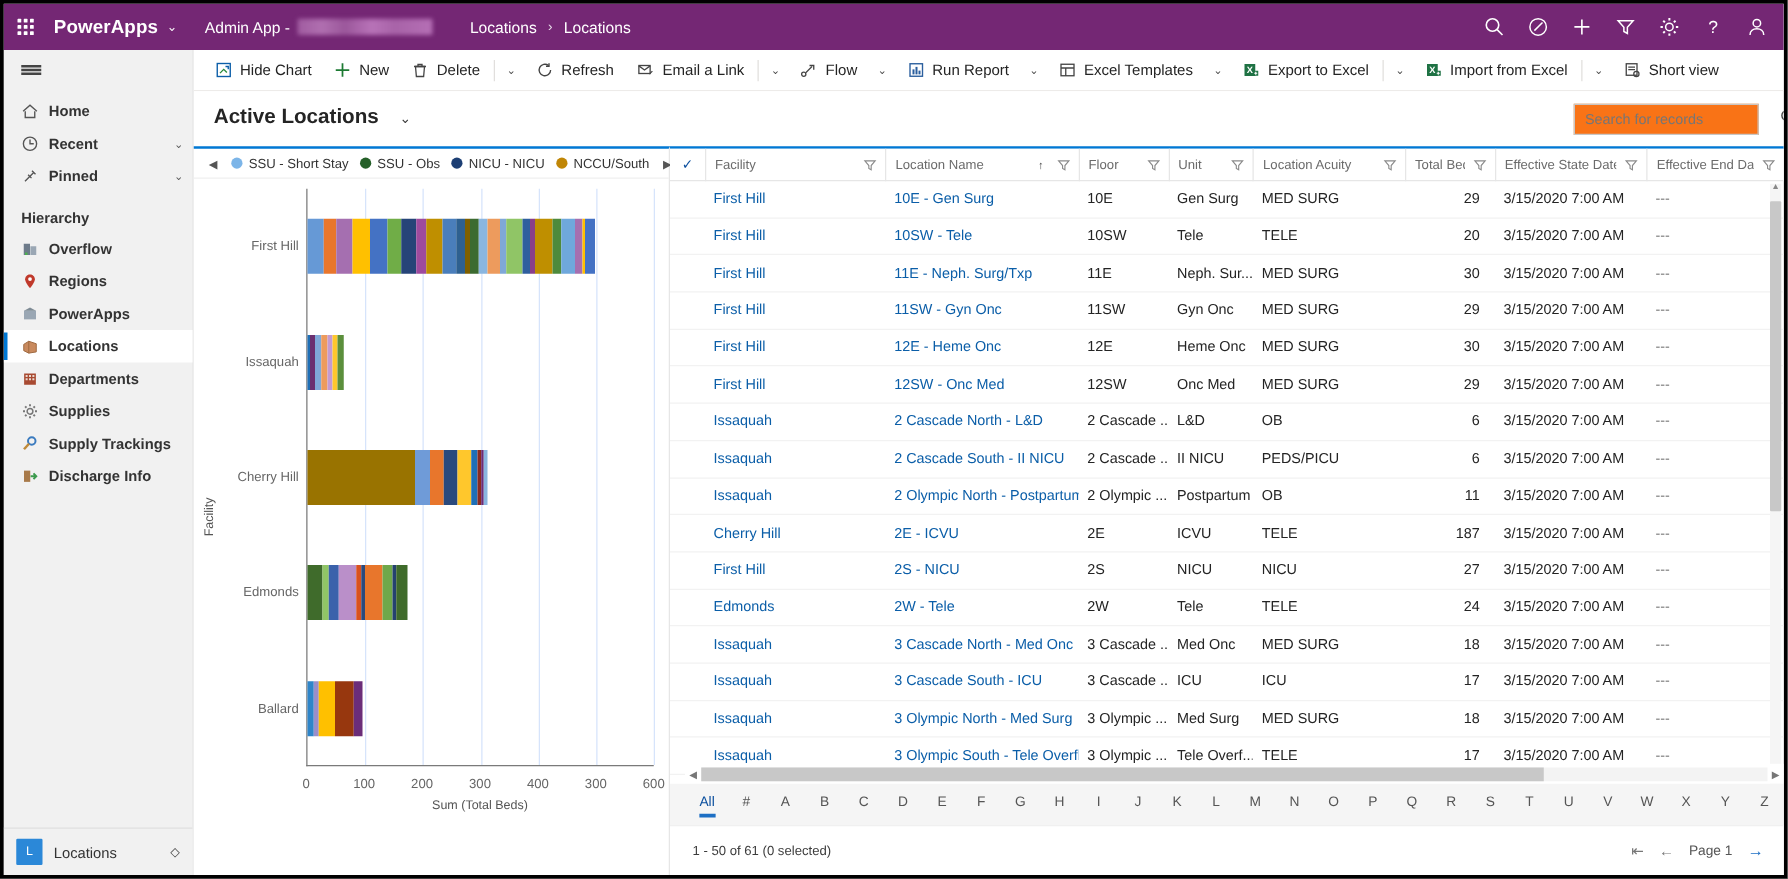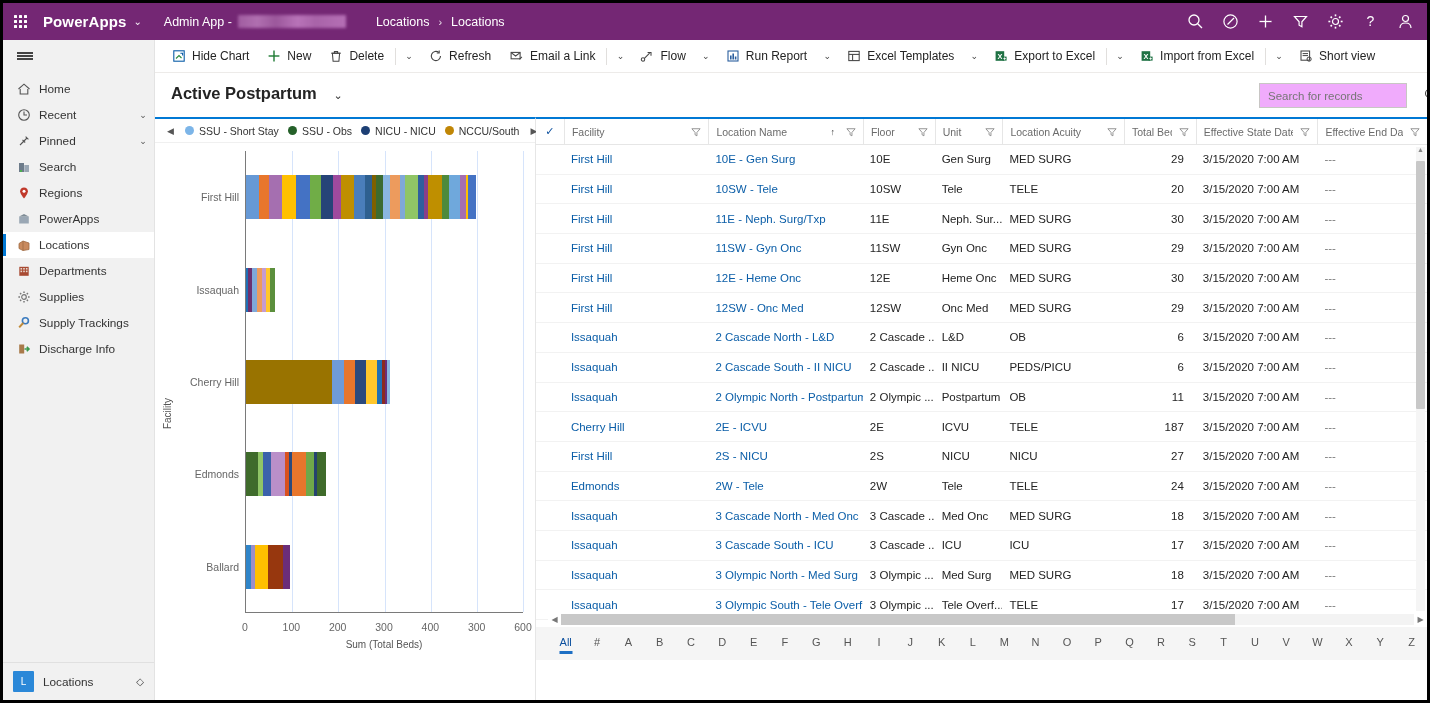--- a/index.html
+++ b/index.html
@@ -80,7 +80,7 @@
     padding-left: 14px; font-size: 11.8px; color: #333; cursor: pointer;
   }
   .sb-item .ic { width: 22px; display: flex; align-items: center; }
-  .sb-item .lbl { flex: 1; }
+  .sb-item .lbl { flex: 1; font-weight: bold; }
   .sb-item .tail { width: 22px; text-align: center; font-size: 9px; color: #555; }
   .sb-item.sel { background: #ffffff; }
   .sb-item.sel:before {

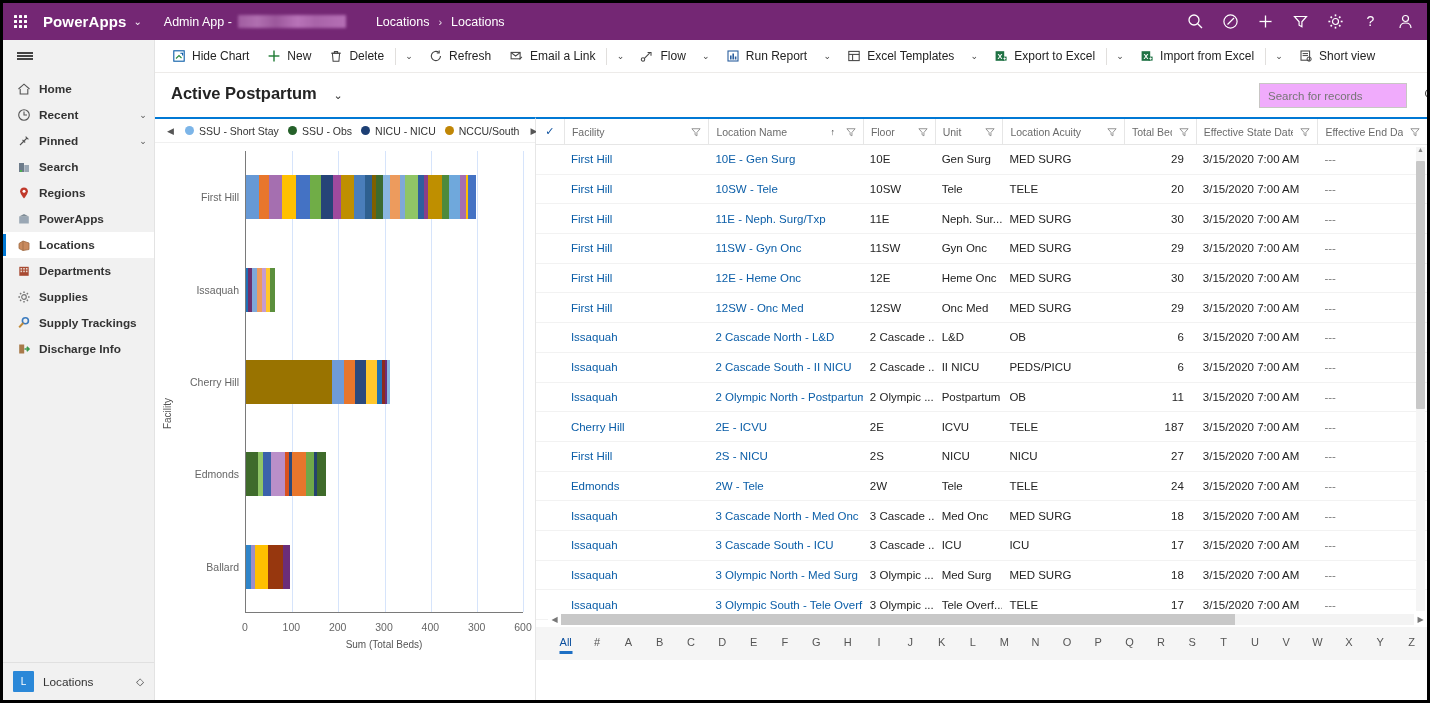--- a/index.html
+++ b/index.html
@@ -620,7 +620,7 @@
 
   <div class="viewhdr">
     <div class="viewtitle">
-      <span>Active Postpartum</span>
+      <span>Active Locations</span>
       <span class="c">⌄</span>
     </div>
     <div class="searchbox">

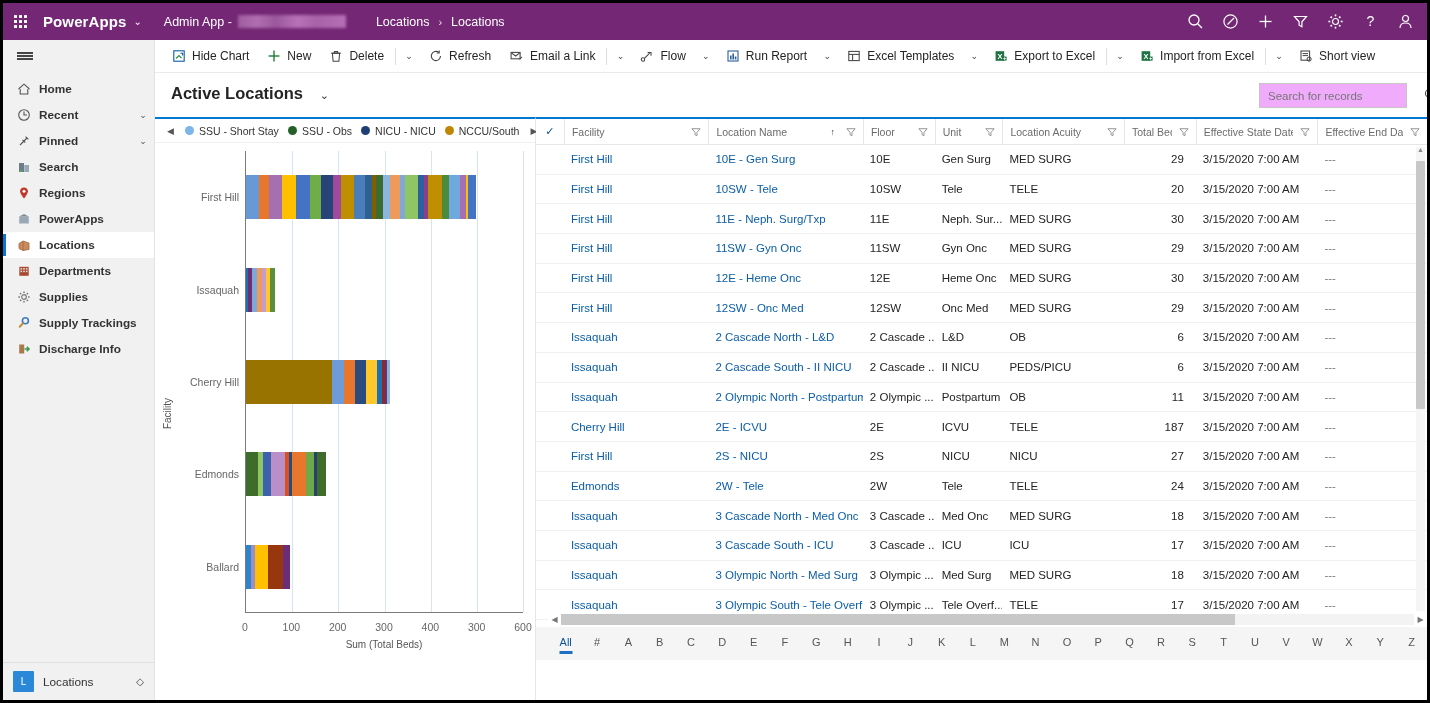--- a/index.html
+++ b/index.html
@@ -134,7 +134,7 @@
   .viewtitle .c { font-size: 11px; font-weight: normal; margin-left: 12px; color: #333; }
   .searchbox {
     position: absolute; right: 20px; top: 10px; width: 148px; height: 25px;
-    border: 1px solid #c8c6c4; background: #f0abfc;
+    border: 1px solid #c8c6c4; background: #f97316;
     display: flex; align-items: center; padding: 0 6px;
   }
   .searchbox input {

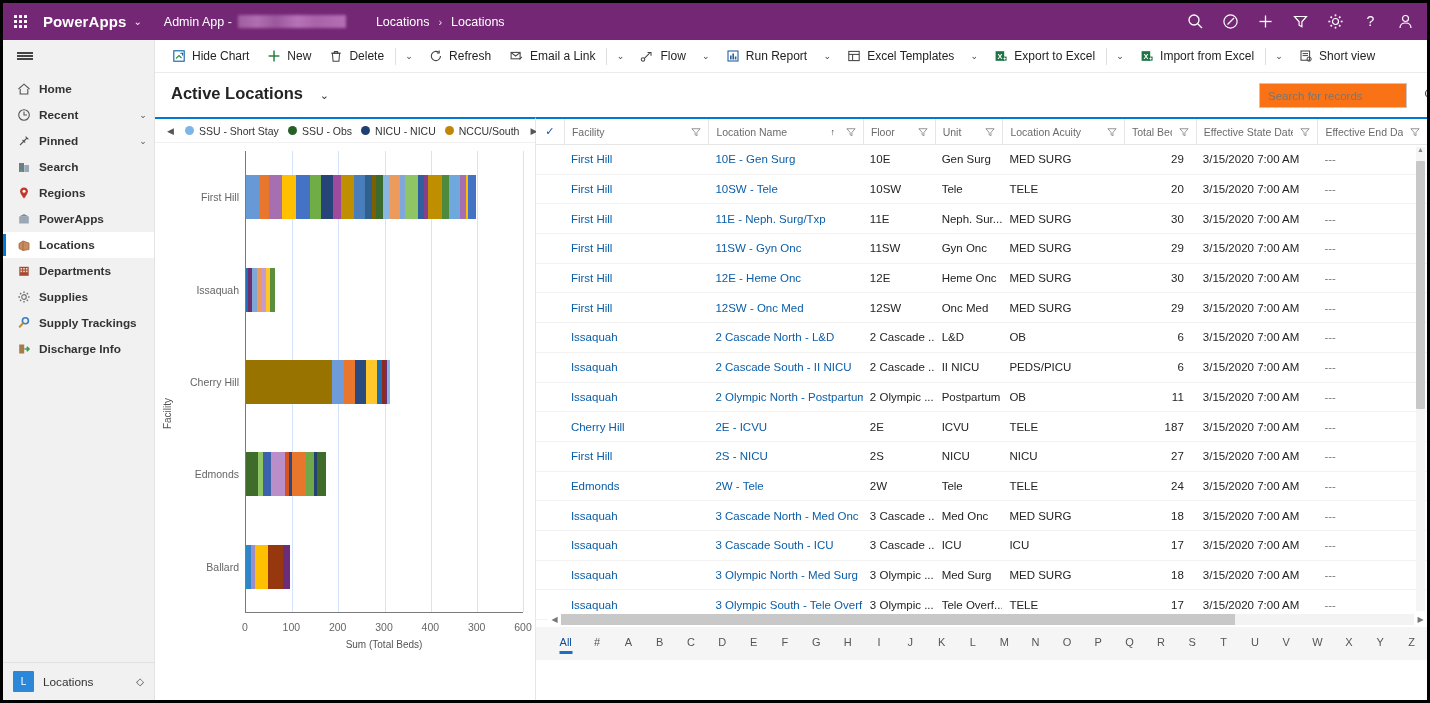--- a/index.html
+++ b/index.html
@@ -395,6 +395,7 @@
         </div>
       </div>
     <div id="sidebar-groups">
+        <div class="sb-group">Hierarchy</div>
         <div class="sb-item">
           <span class="ic">
             <svg width="14" height="14" viewBox="0 0 14 14">

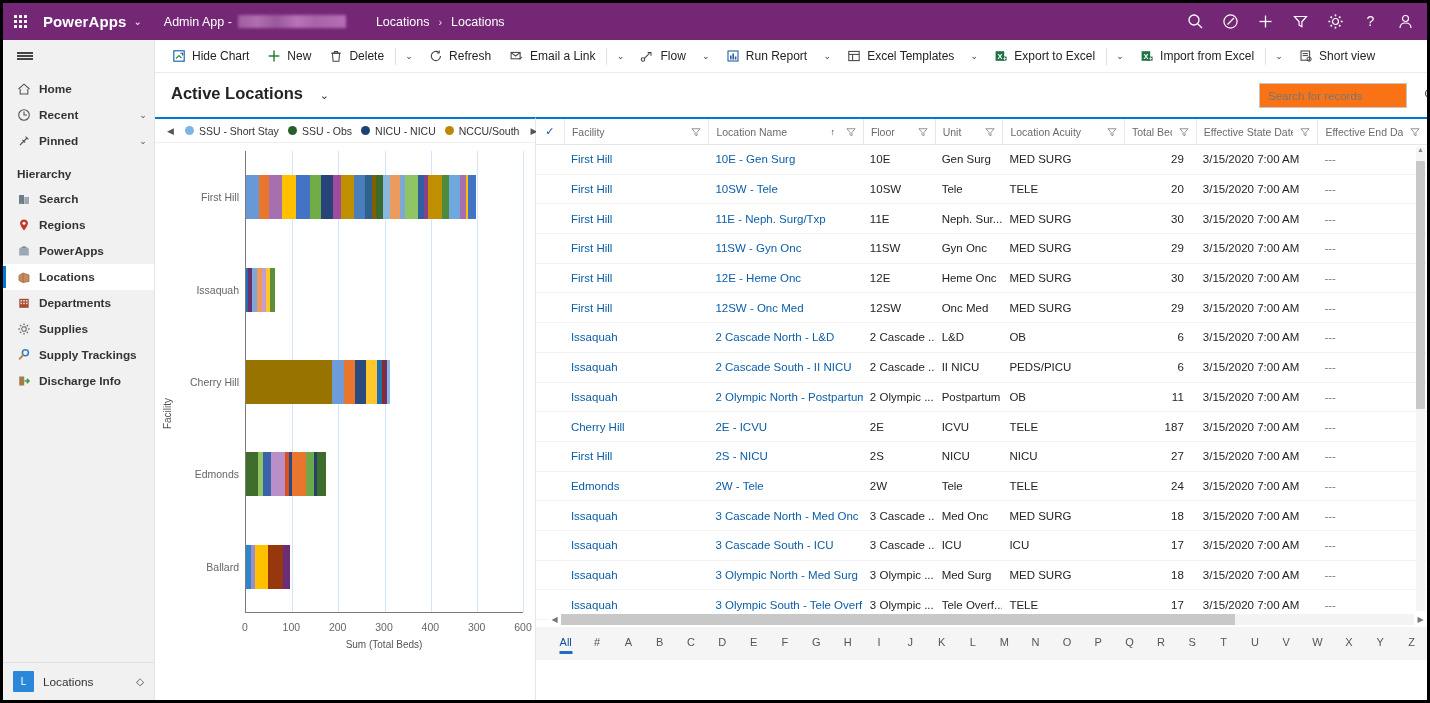--- a/index.html
+++ b/index.html
@@ -404,7 +404,7 @@
               <rect x="3" y="10" width="2" height="2" fill="#4caf50"></rect>
             </svg>
           </span>
-          <span class="lbl">Search</span>
+          <span class="lbl">Overflow</span>
         </div>
         <div class="sb-item">
           <span class="ic">

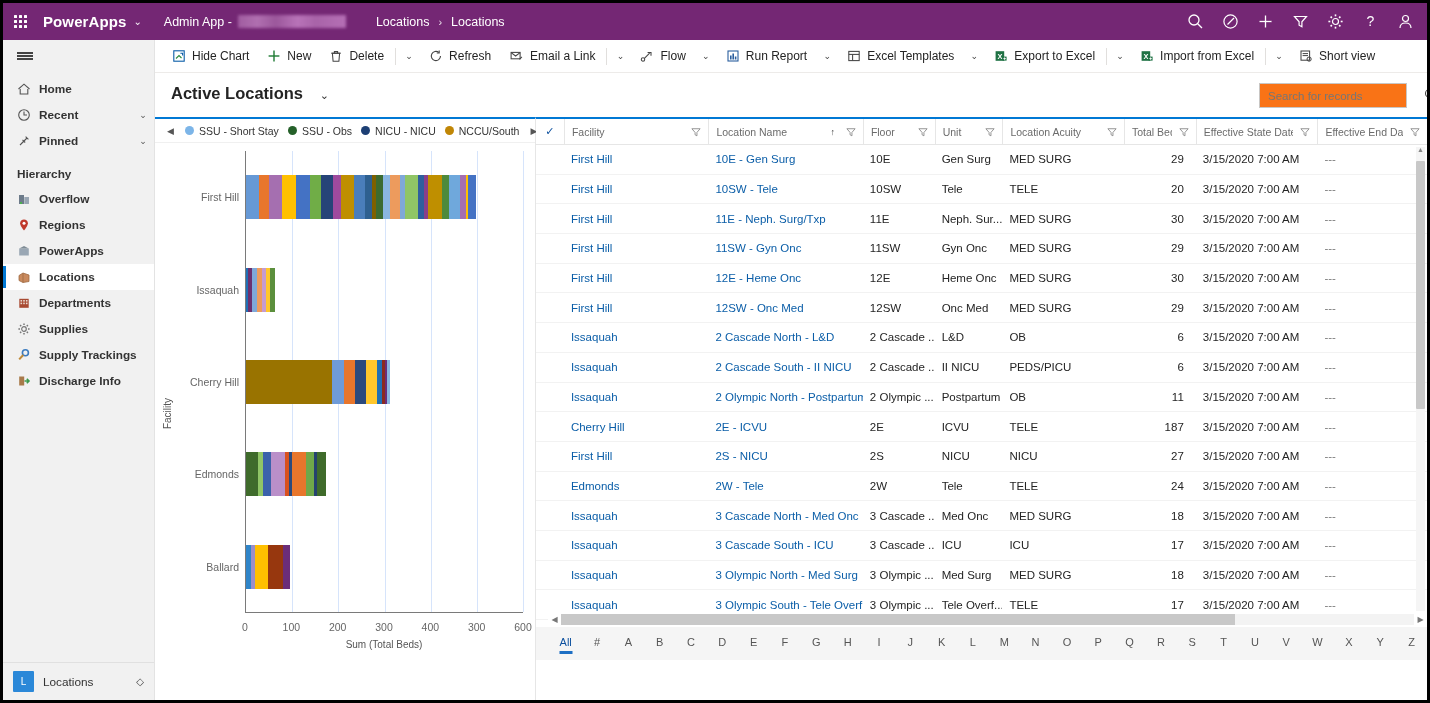--- a/index.html
+++ b/index.html
@@ -1052,6 +1052,15 @@
       <div class="a">Z</div>
     </div>
 
+  <div class="statusbar">
+    <div class="txt">1 - 50 of 61 (0 selected)</div>
+    <div class="pg">
+      <span class="ia">⇤</span>
+      <span class="ia">←</span>
+      <span>Page 1</span>
+      <span class="next">→</span>
+    </div>
+  </div>
 
 </div>
 

